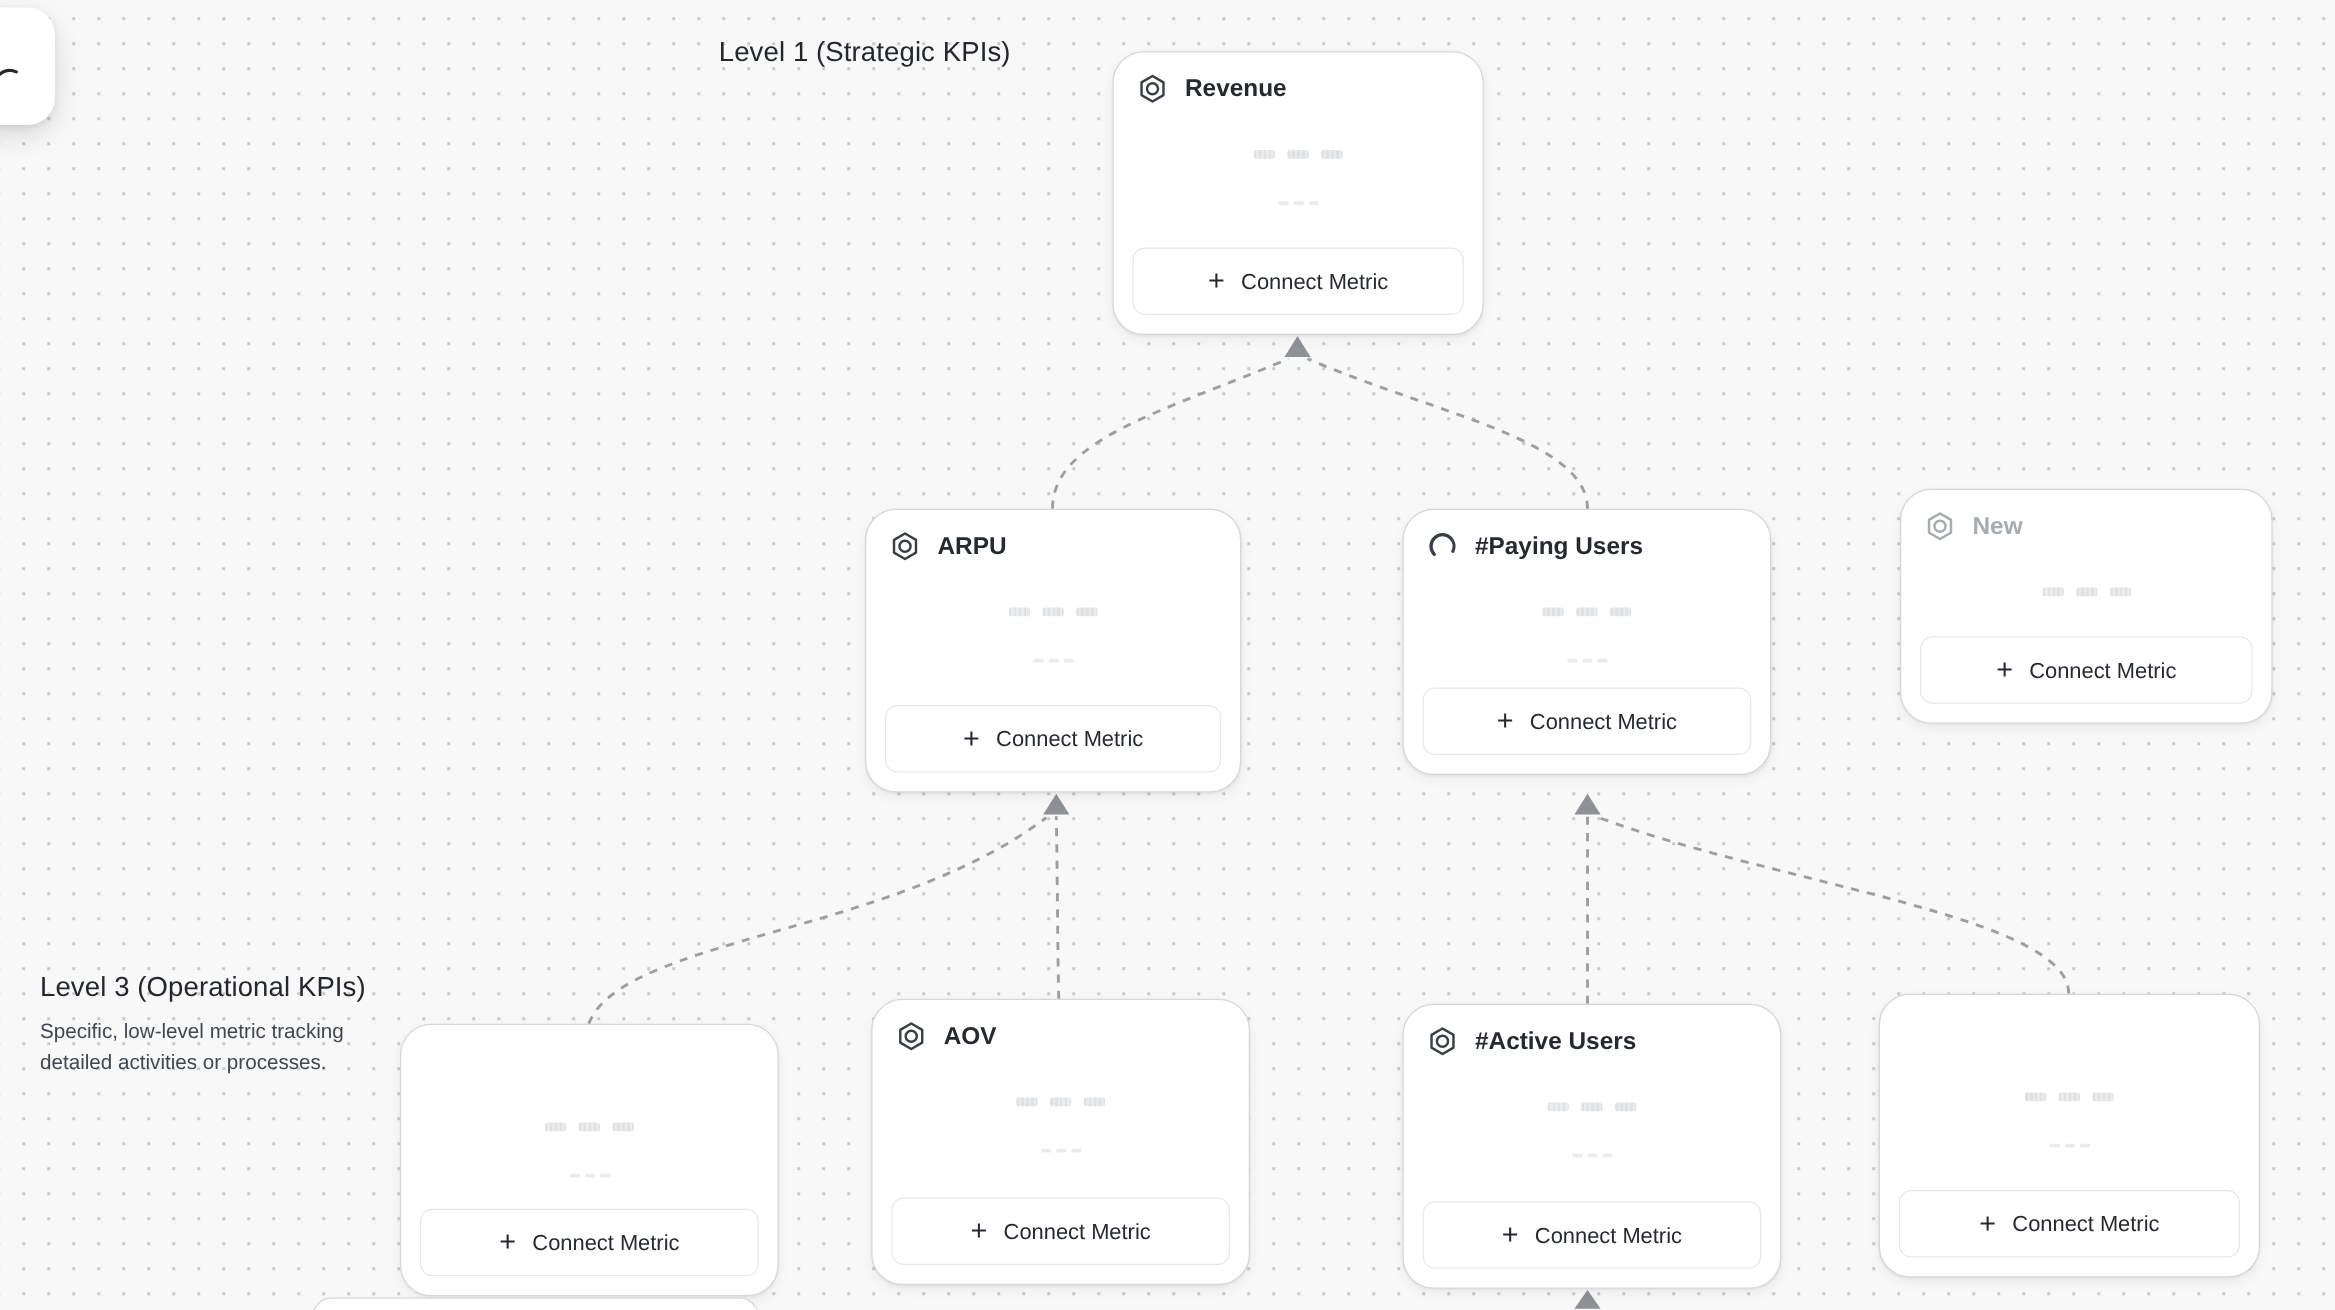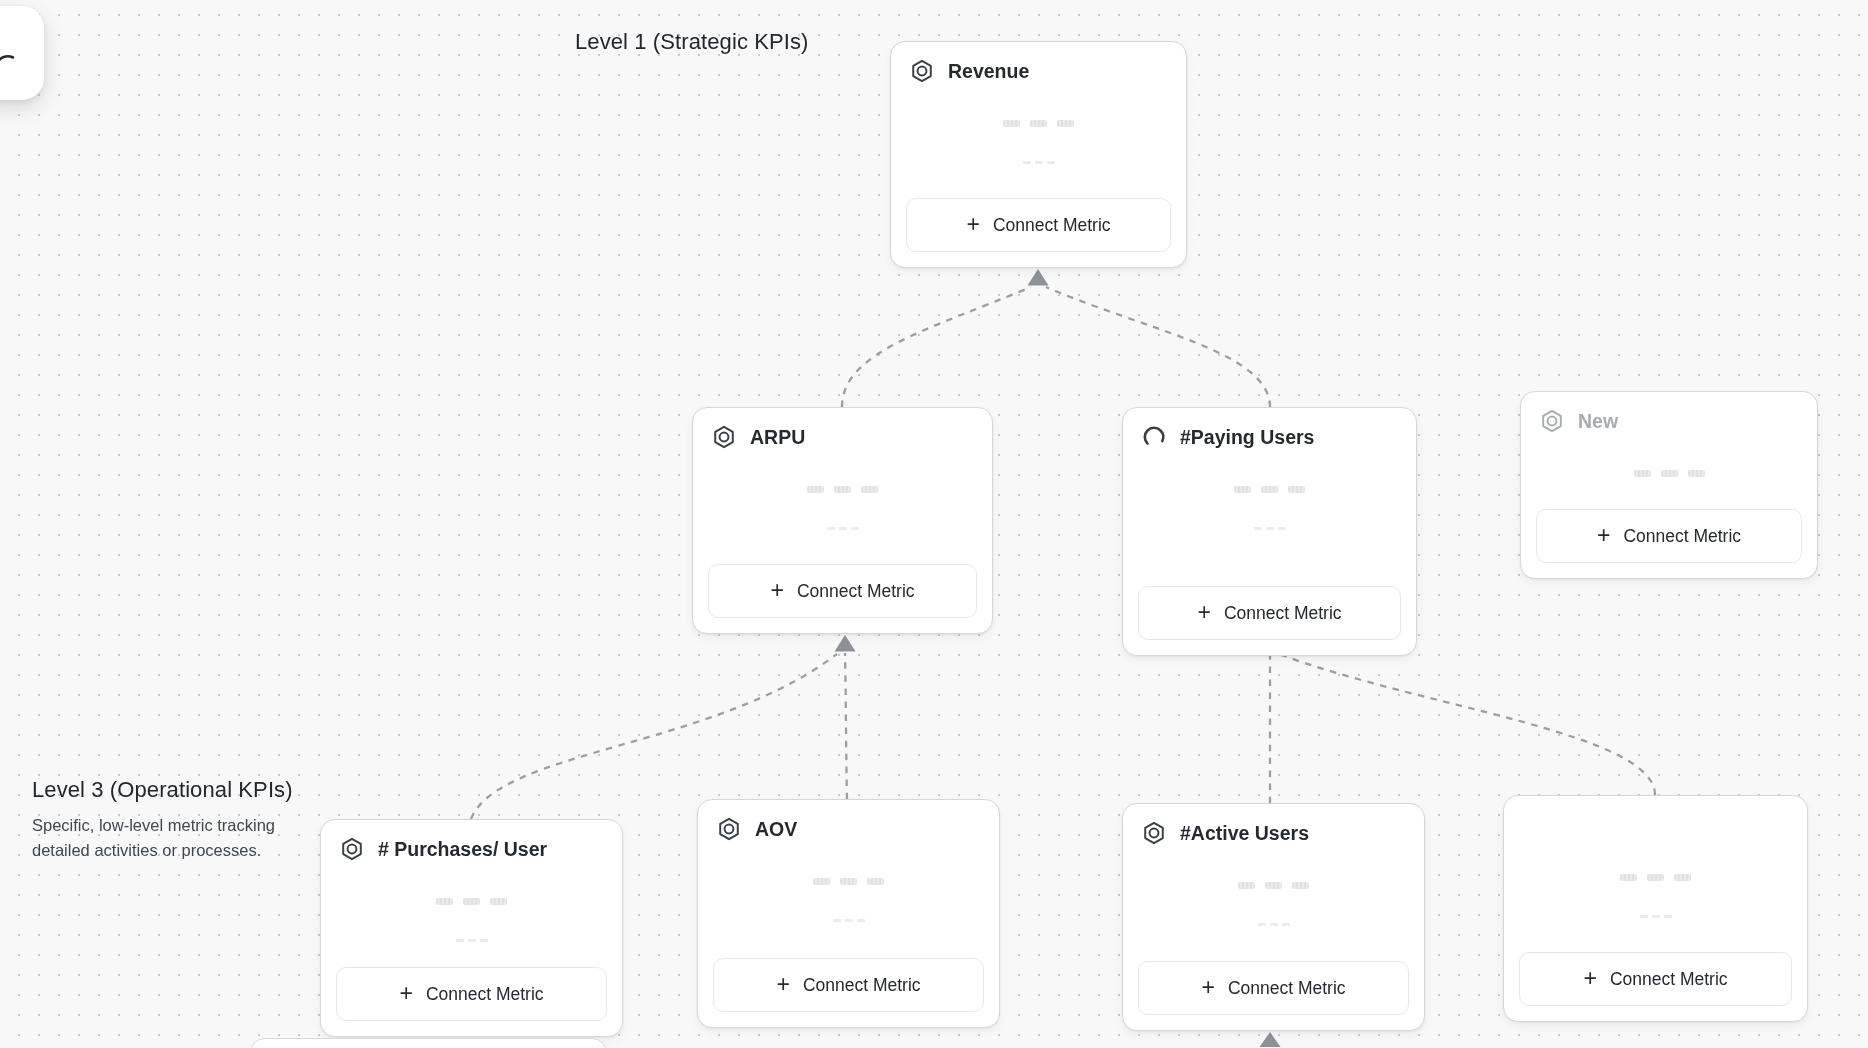--- a/index.html
+++ b/index.html
@@ -22,7 +22,7 @@
   .level-3{left:32px;top:777px;}
 
   .card{
-    position:absolute;background:#fff;border:1px solid #d5d7d9;border-radius:15px;
+    position:absolute;background:#fff;border:1px solid #d5d7d9;border-radius:25px;
     box-shadow:0 1px 2px rgba(16,24,40,.05),0 4px 10px rgba(16,24,40,.05);
     box-sizing:border-box;
   }

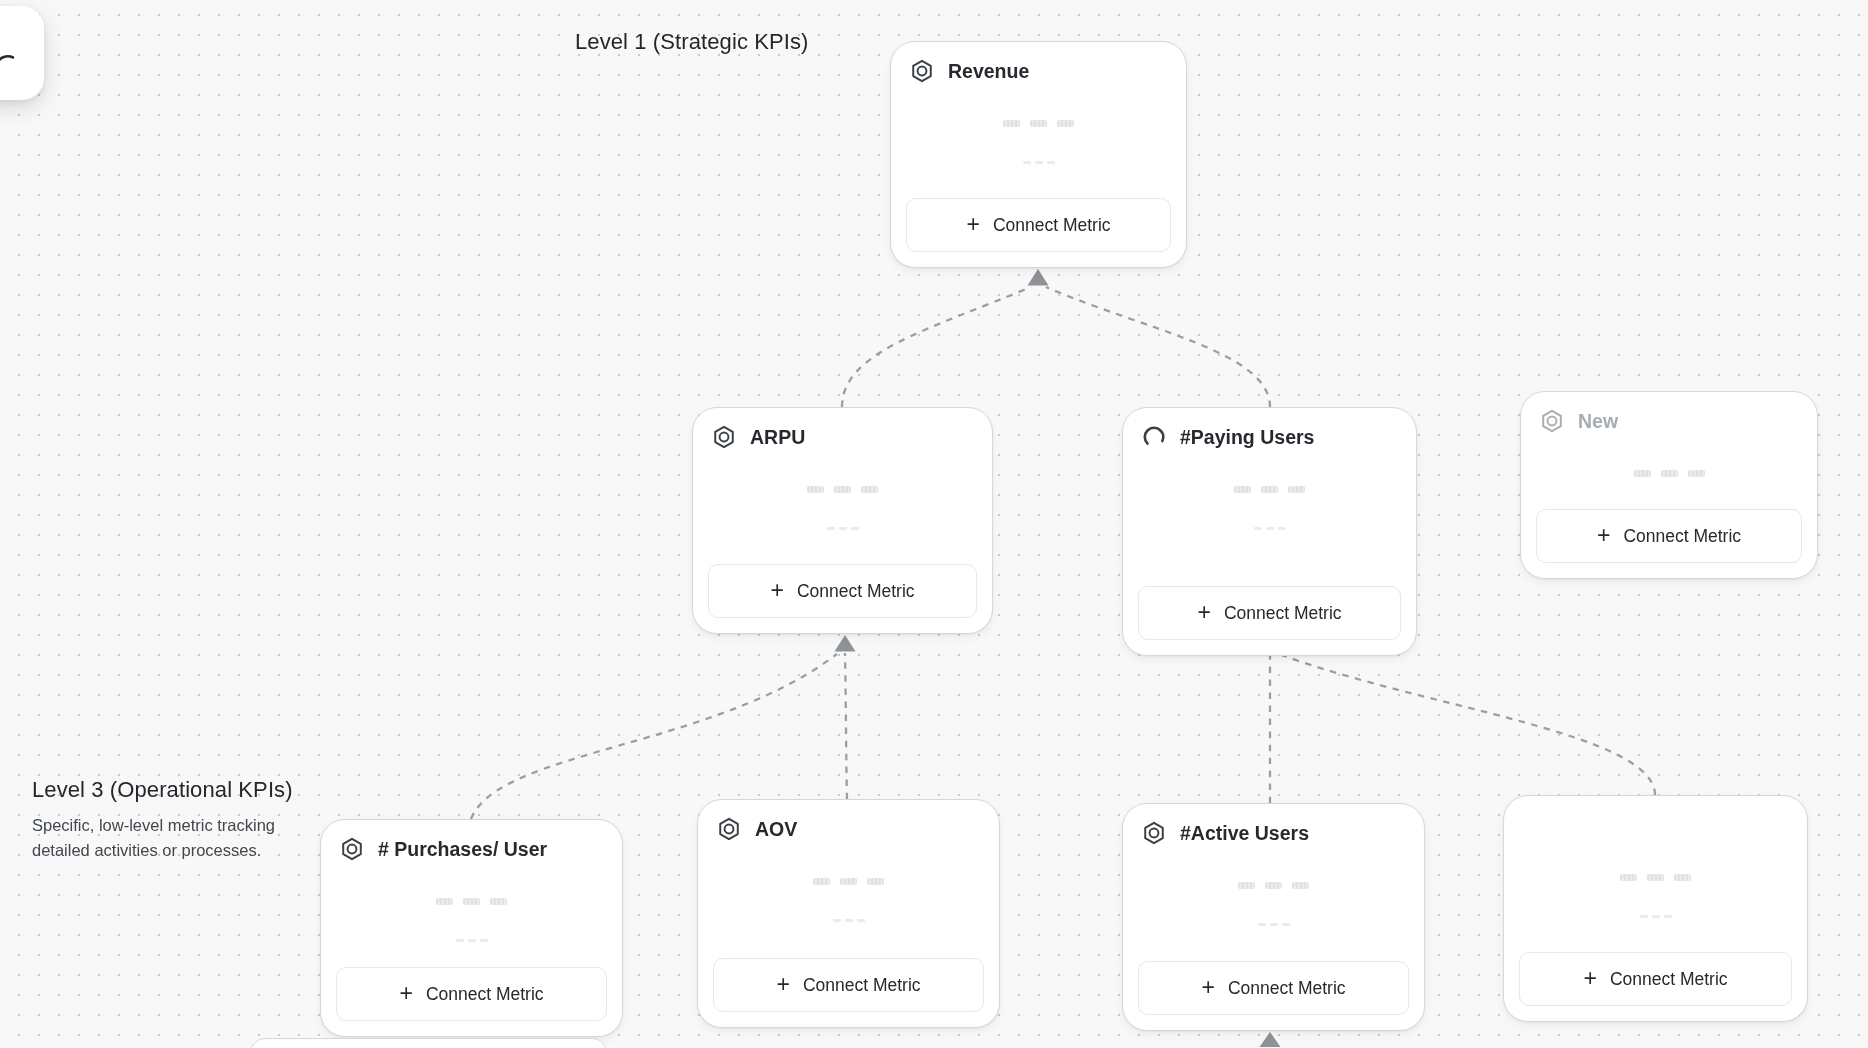--- a/index.html
+++ b/index.html
@@ -145,7 +145,7 @@
       </button>
     </div>
 
-    <div class="card" style="left: 1122px; top: 407px; width: 295px; height: 249px;">
+    <div class="card" style="left: 1122px; top: 407px; width: 295px; height: 213px;">
       <div class="card-header">
 
         <span class="icon spinner">

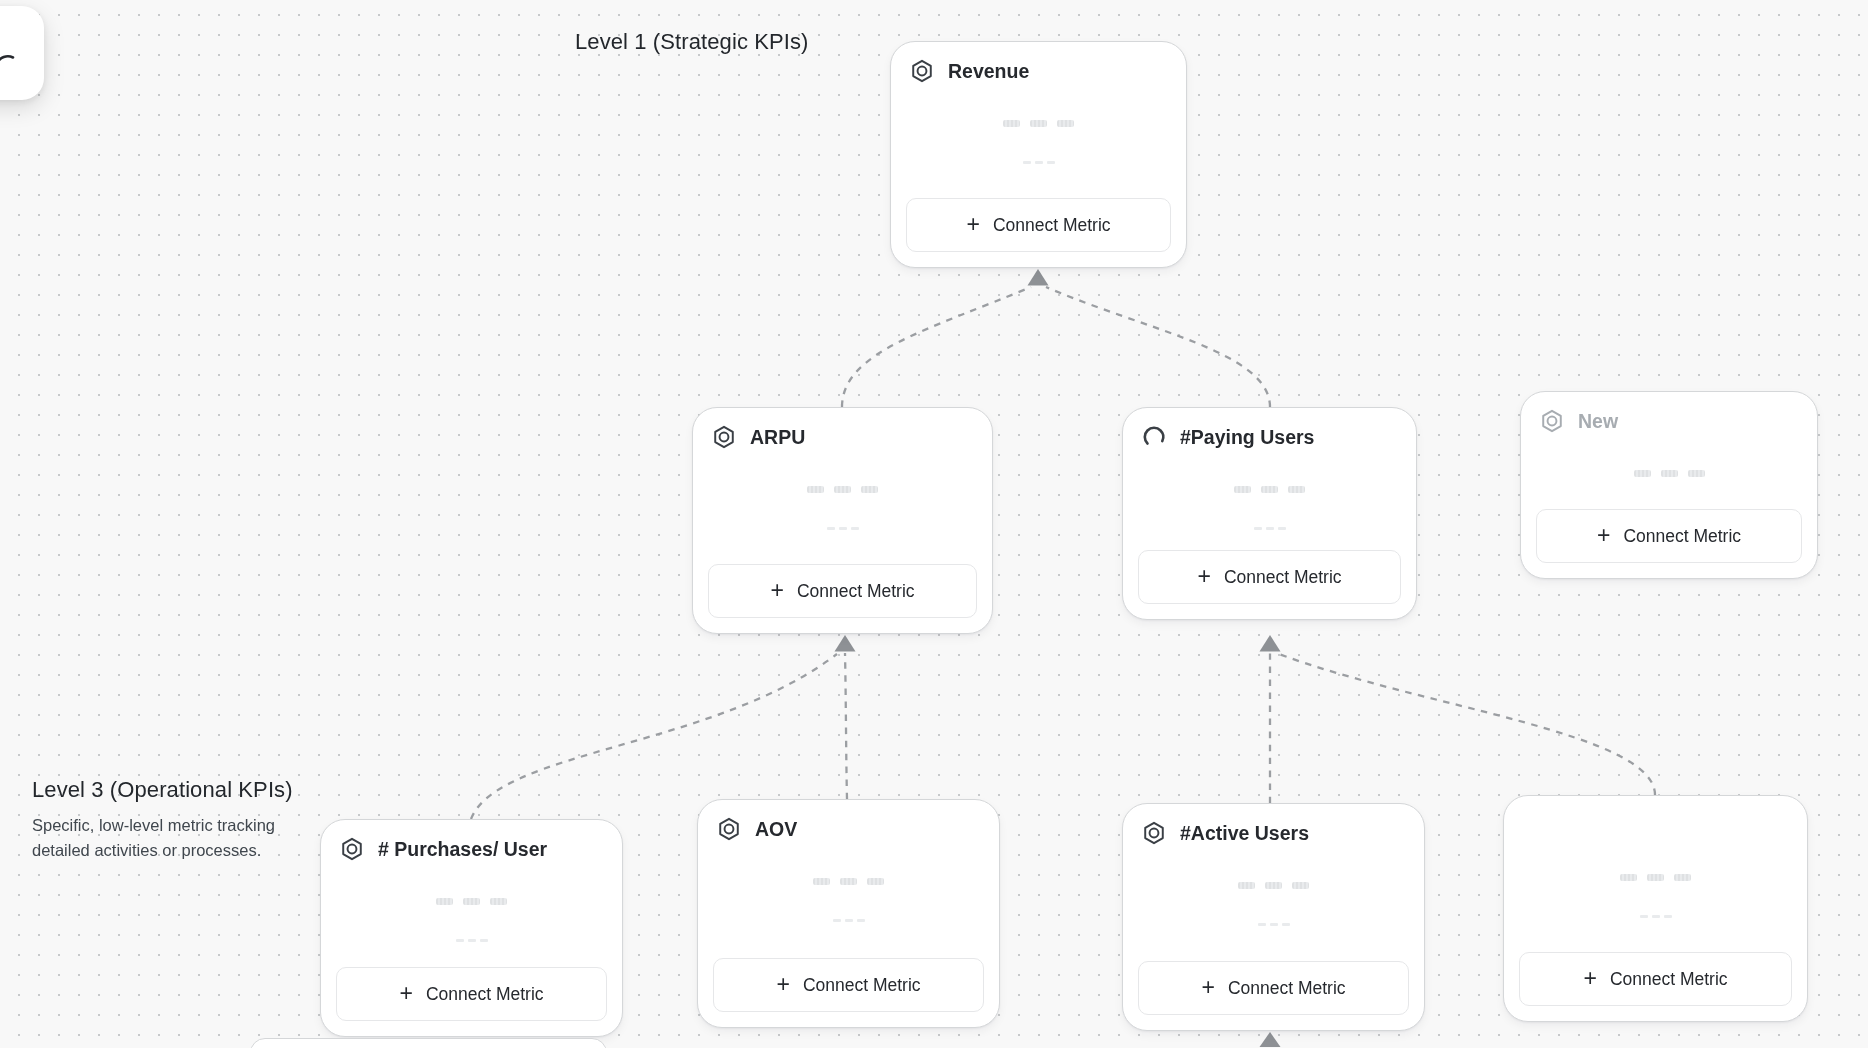--- a/index.html
+++ b/index.html
@@ -199,16 +199,6 @@
     </div>
 
     <div class="card" style="left: 320px; top: 819px; width: 303px; height: 218px;">
-      <div class="card-header">
-        <span class="icon hexagon">
-          <svg viewBox="0 0 24 24">
-            <path d="M12 2.6 L20.1 7.3 V16.7 L12 21.4 L3.9 16.7 V7.3 Z" fill="none" stroke="currentColor" stroke-width="1.8" stroke-linejoin="round"></path>
-            <circle cx="12" cy="12" r="4.1" fill="none" stroke="currentColor" stroke-width="1.8"></circle>
-          </svg>
-        </span>
-
-        <span class="card-title"># Purchases/ User</span>
-      </div>
       <div class="skeleton-row row1">
           <i></i>
           <i></i>

